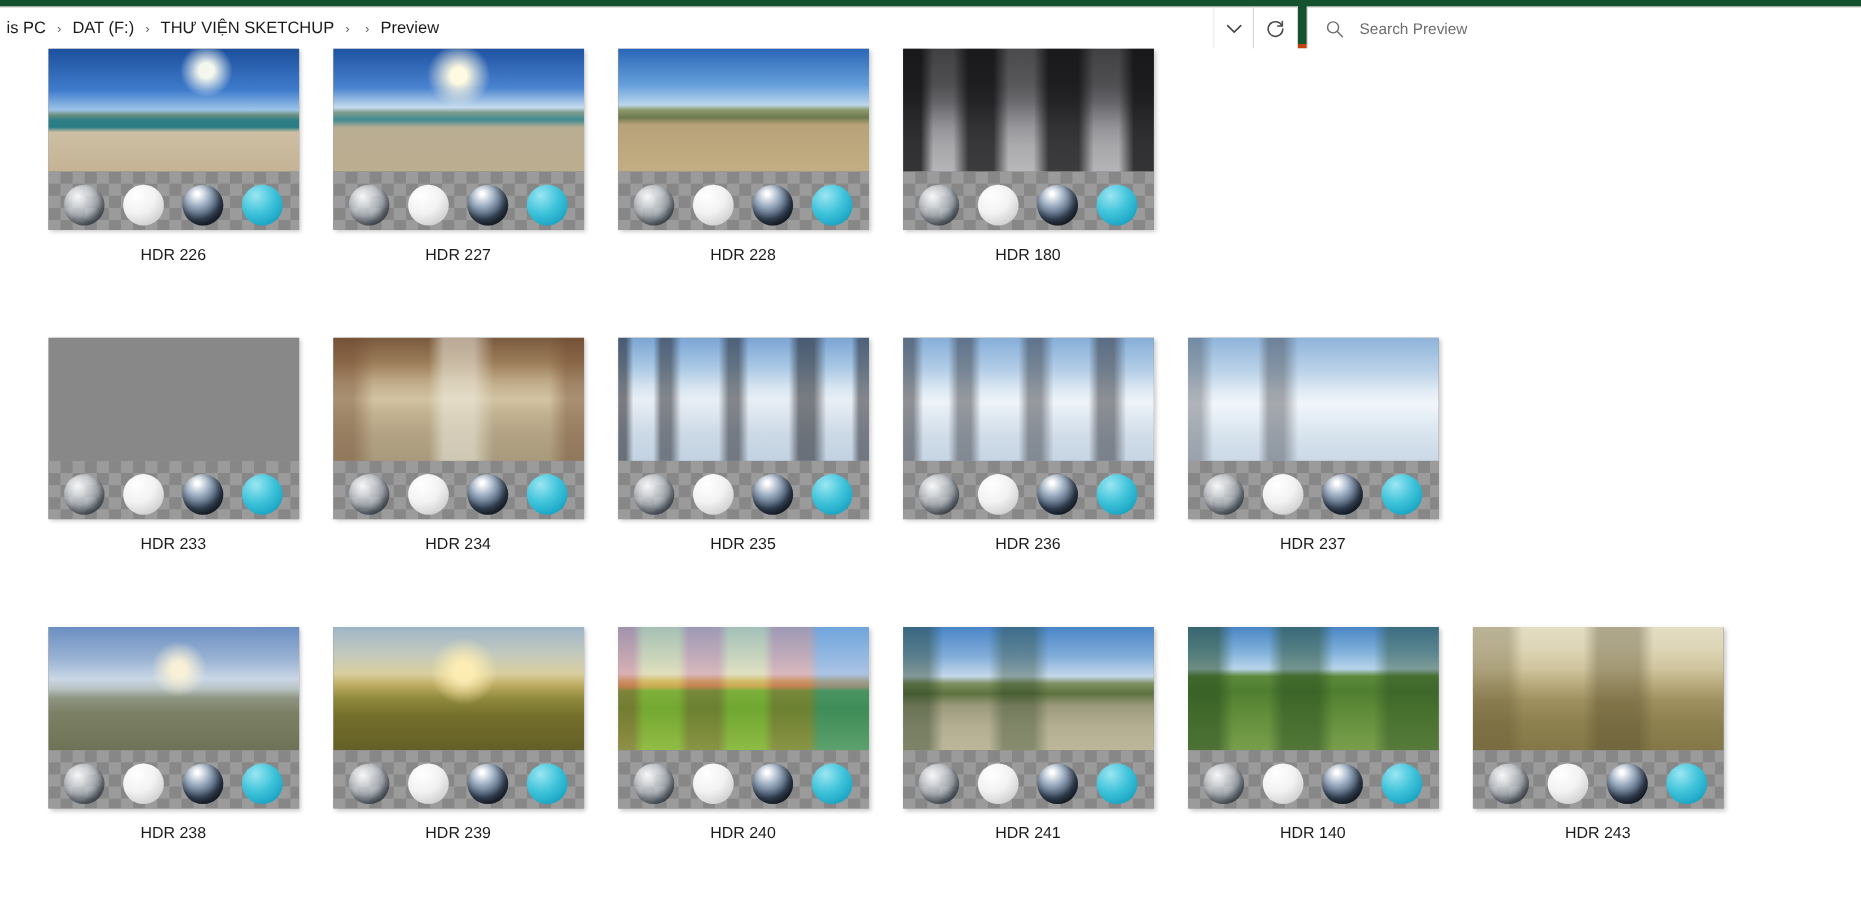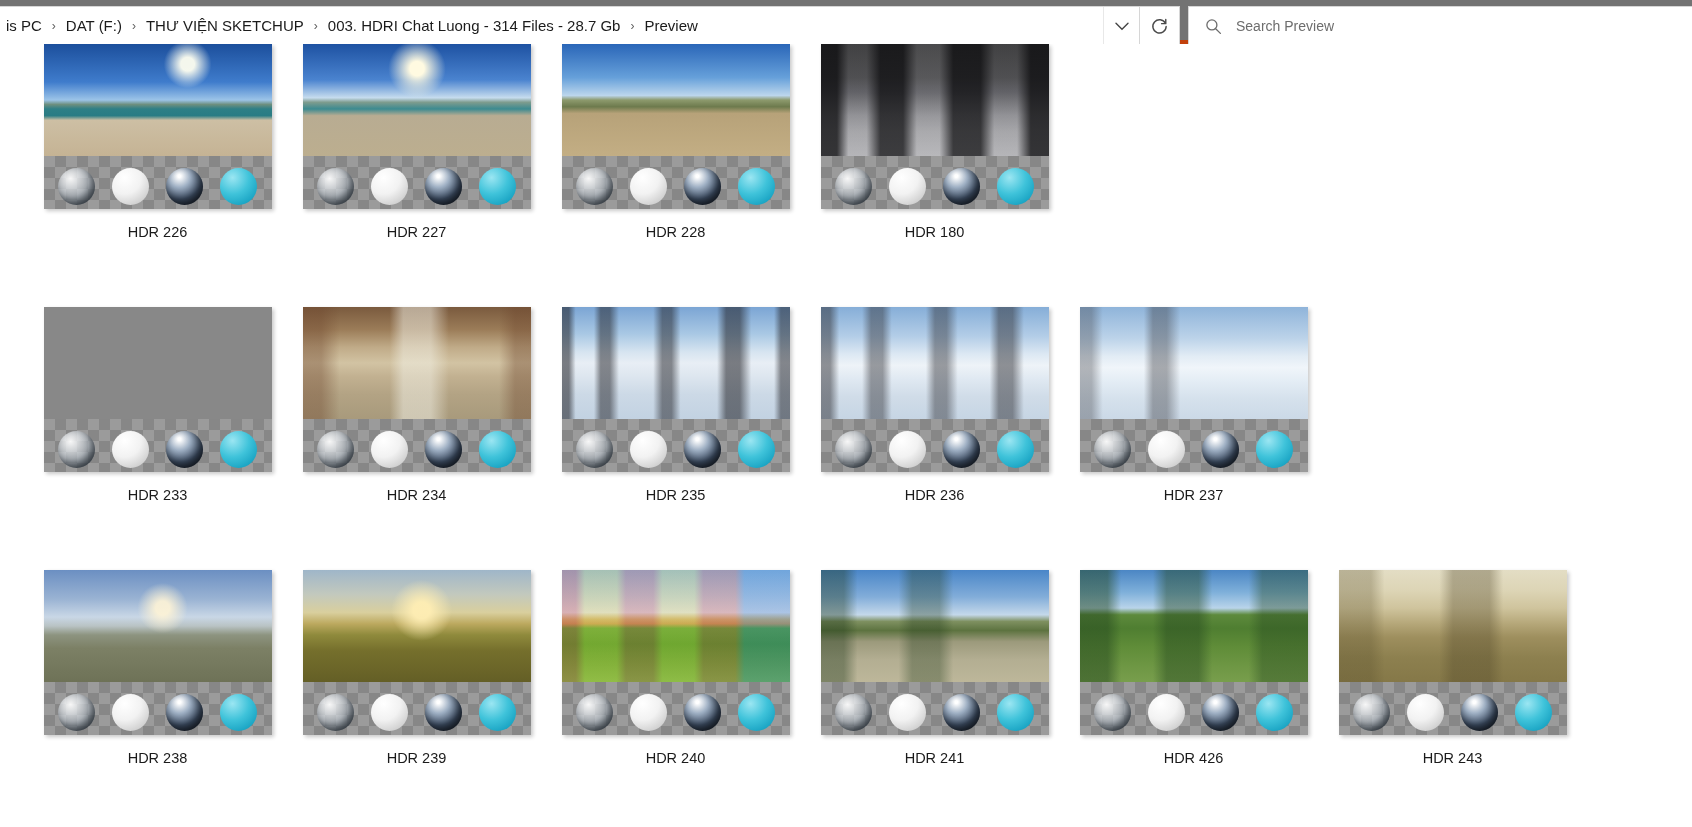--- a/index.html
+++ b/index.html
@@ -15,7 +15,7 @@
   .explorer-topbar {
     position: relative;
     height: 44px;
-    background: #737373;
+    background: #14532d;
     border-bottom: 4px solid #c2410c;
     display: flex;
     align-items: center;

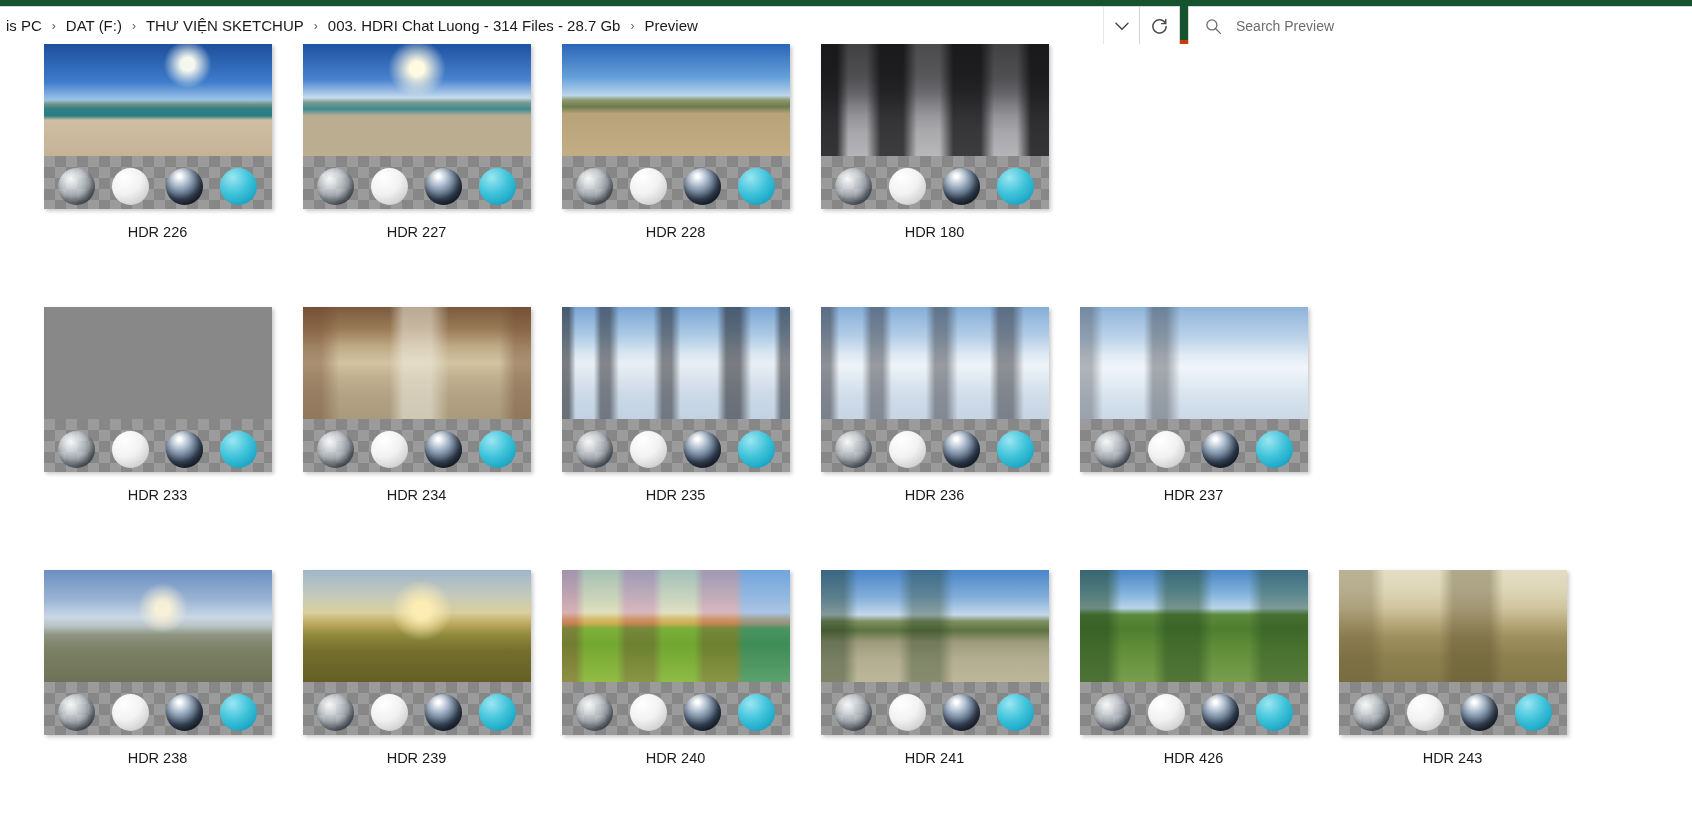--- a/index.html
+++ b/index.html
@@ -195,7 +195,6 @@
       <span class="crumb-sep">›</span>
       <span class="crumb">THƯ VIỆN SKETCHUP</span>
       <span class="crumb-sep">›</span>
-      <span class="crumb">003. HDRI Chat Luong - 314 Files - 28.7 Gb</span>
       <span class="crumb-sep">›</span>
       <span class="crumb">Preview</span>
     </div>

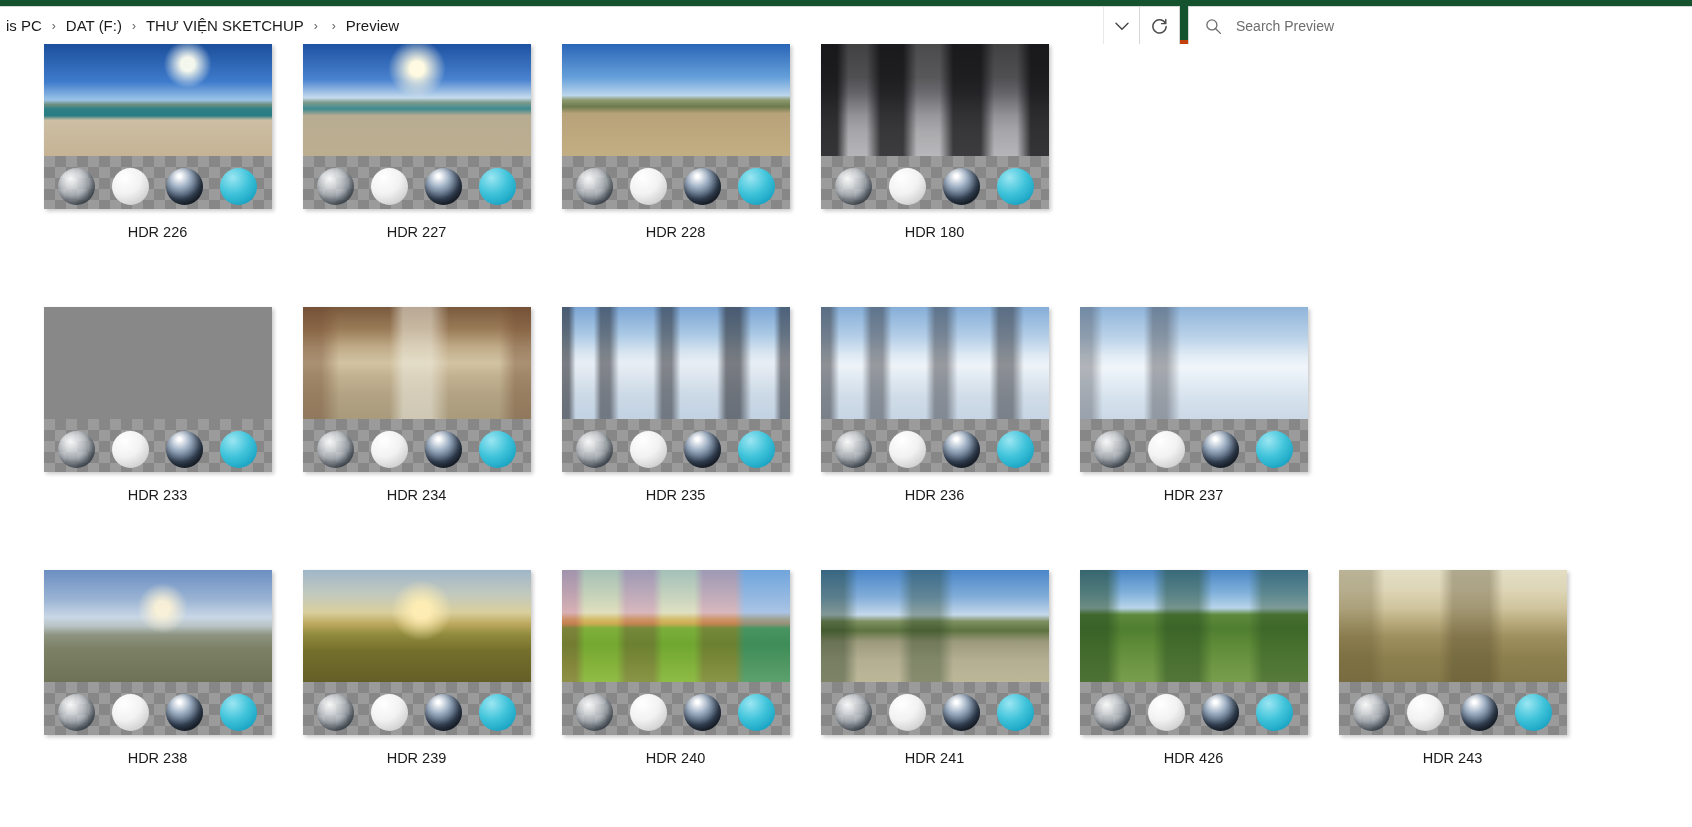--- a/index.html
+++ b/index.html
@@ -409,7 +409,7 @@
               <div class="sph cyan"></div>
             </div>
           </div>
-          <div class="caption">HDR 426</div>
+          <div class="caption">HDR 140</div>
         </div>
         <div class="cell">
           <div class="thumb">

